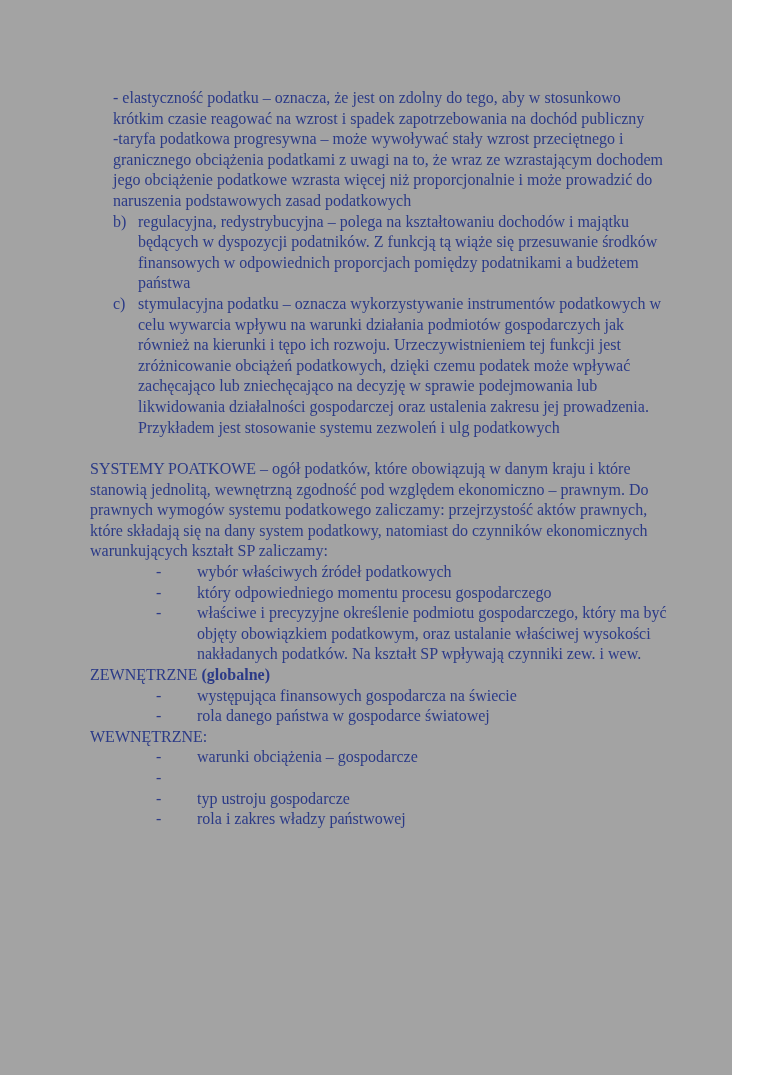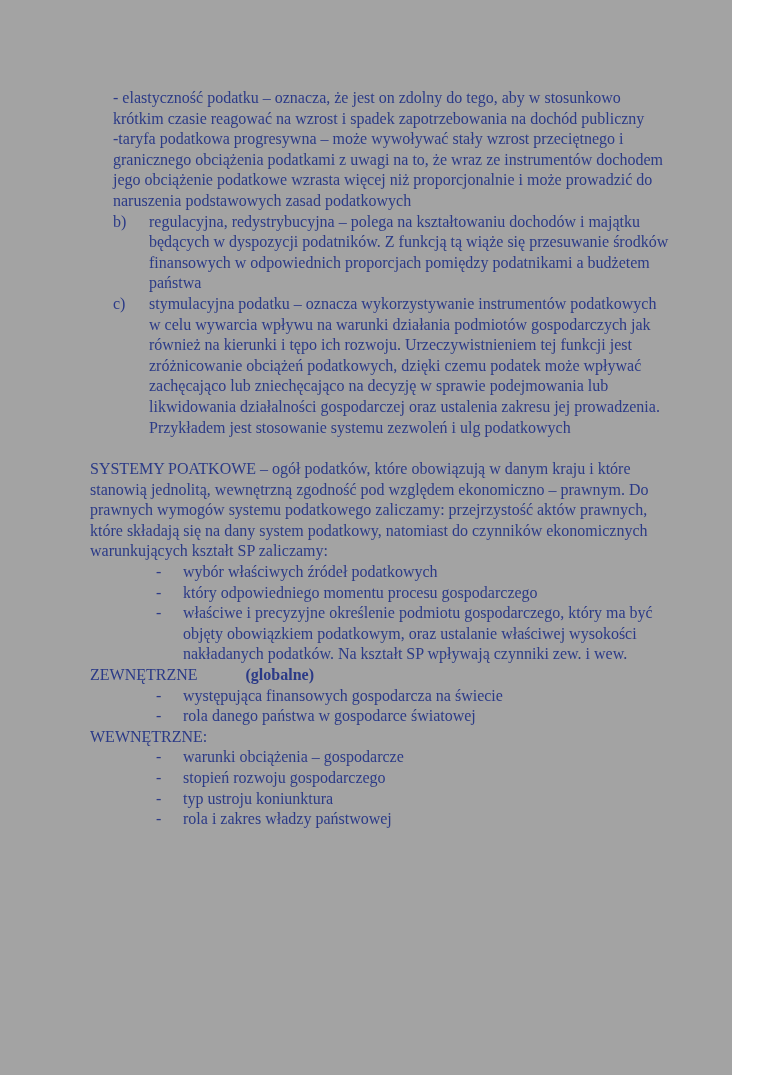--- a/index.html
+++ b/index.html
@@ -45,7 +45,7 @@
 
     <p class="para indent1">- elastyczność podatku – oznacza, że jest on zdolny do tego, aby w stosunkowo krótkim czasie reagować na wzrost i spadek zapotrzebowania na dochód publiczny</p>
 
-    <p class="para indent1">-taryfa podatkowa progresywna – może wywoływać stały wzrost przeciętnego i granicznego obciążenia podatkami z uwagi na to, że wraz ze instrumentów dochodem jego obciążenie podatkowe wzrasta więcej niż proporcjonalnie i może prowadzić do naruszenia podstawowych zasad podatkowych</p>
+    <p class="para indent1">-taryfa podatkowa progresywna – może wywoływać stały wzrost przeciętnego i granicznego obciążenia podatkami z uwagi na to, że wraz ze wzrastającym dochodem jego obciążenie podatkowe wzrasta więcej niż proporcjonalnie i może prowadzić do naruszenia podstawowych zasad podatkowych</p>
 
     <div class="lettered">
       <span class="marker">b)</span>

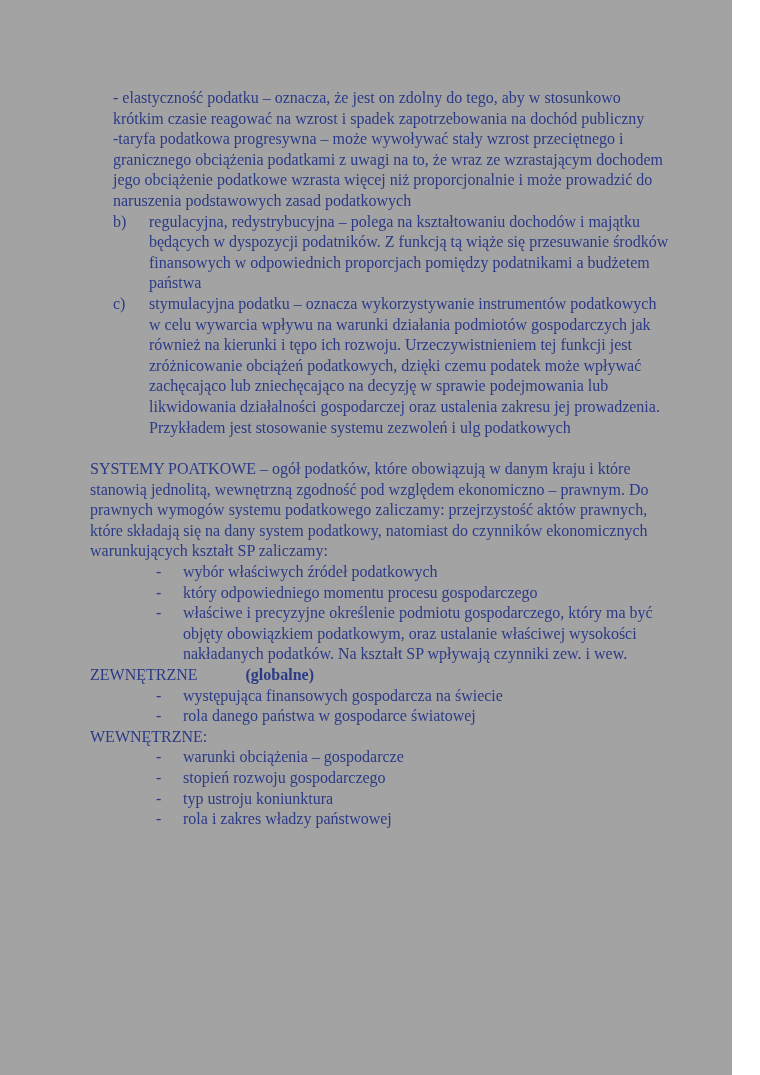--- a/index.html
+++ b/index.html
@@ -30,7 +30,7 @@
   .indent1 { padding-left: 23px; }
   .lettered { display: flex; padding-left: 23px; }
   .lettered .marker { flex: 0 0 25px; width: 25px; }
-  .lettered .li-text { flex: 1; margin-left: 11px; }
+  .lettered .li-text { flex: 1; }
   .dash-item { display: flex; padding-left: 66px; }
   .dash-item .marker { flex: 0 0 27px; width: 27px; }
   .dash-item .li-text { flex: 1; }

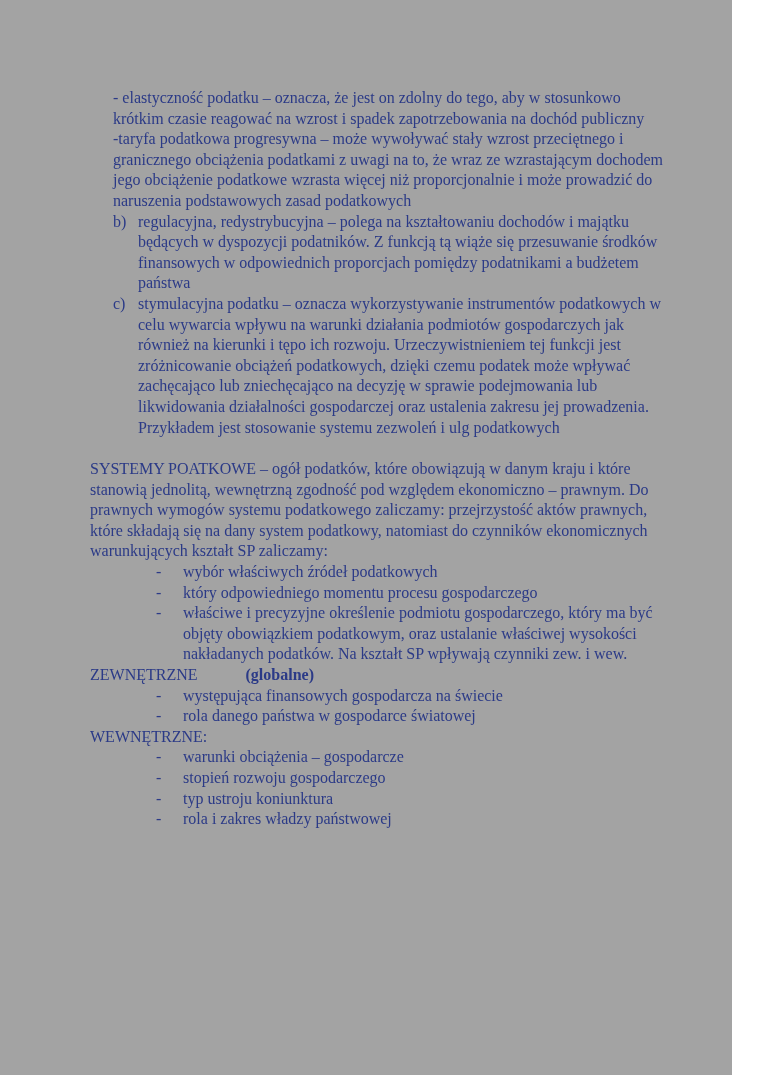--- a/index.html
+++ b/index.html
@@ -33,7 +33,7 @@
   .lettered .li-text { flex: 1; }
   .dash-item { display: flex; padding-left: 66px; }
   .dash-item .marker { flex: 0 0 27px; width: 27px; }
-  .dash-item .li-text { flex: 1; }
+  .dash-item .li-text { flex: 1; margin-left: 14px; }
   .gap { height: 21px; }
   .bold { font-weight: bold; margin-left: 44px; }
 </style>

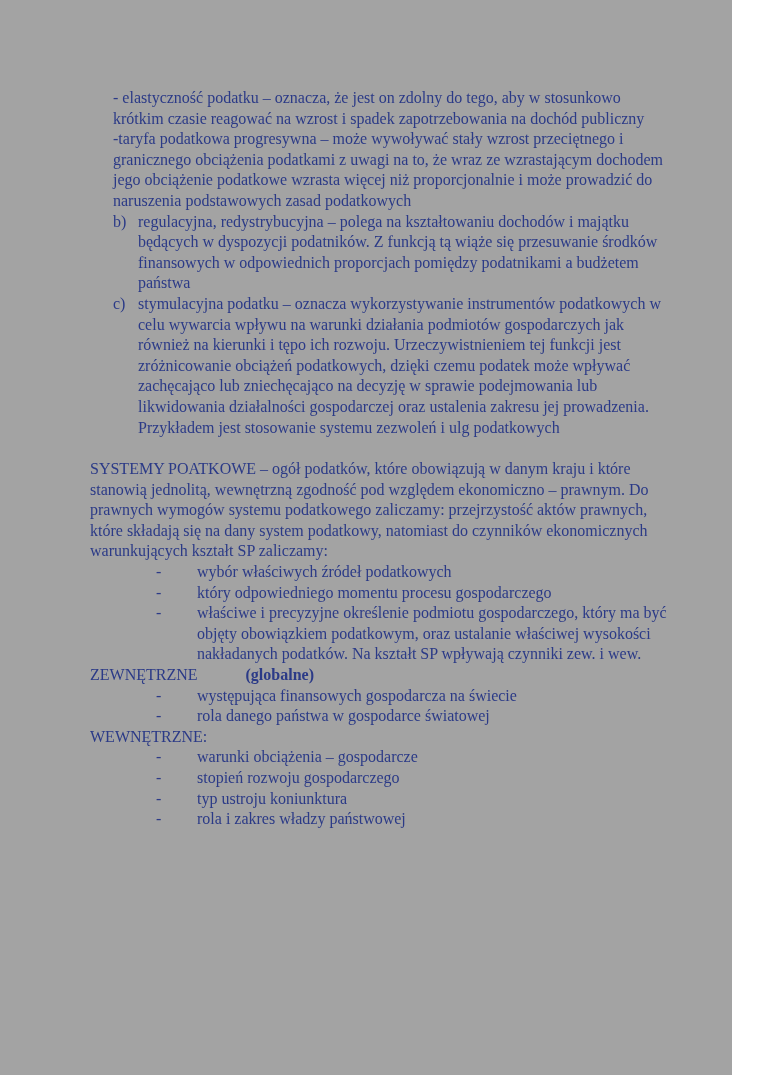--- a/index.html
+++ b/index.html
@@ -35,7 +35,7 @@
   .dash-item .marker { flex: 0 0 27px; width: 27px; }
   .dash-item .li-text { flex: 1; margin-left: 14px; }
   .gap { height: 21px; }
-  .bold { font-weight: bold; margin-left: 44px; }
+  .bold { font-weight: bold; }
 </style>
 </head>
 <body>

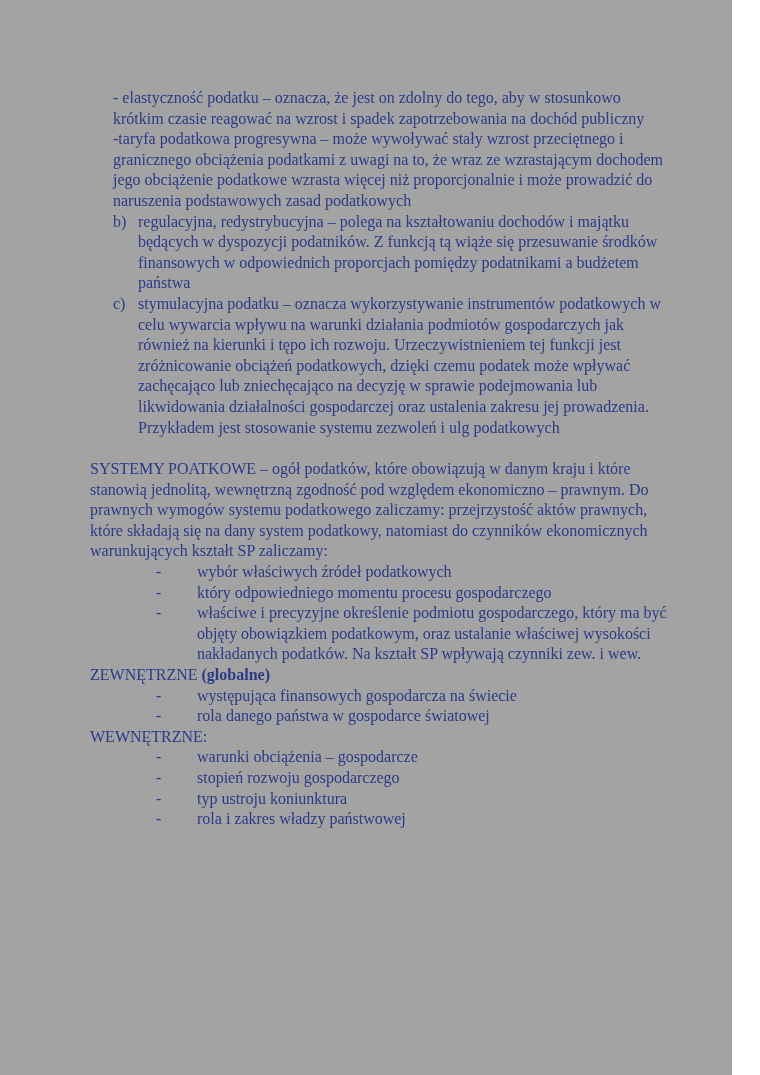--- a/index.html
+++ b/index.html
@@ -97,7 +97,6 @@
 
     <div class="dash-item">
       <span class="marker">-</span>
-      <div class="li-text">stopień rozwoju gospodarczego</div>
     </div>
 
     <div class="dash-item">

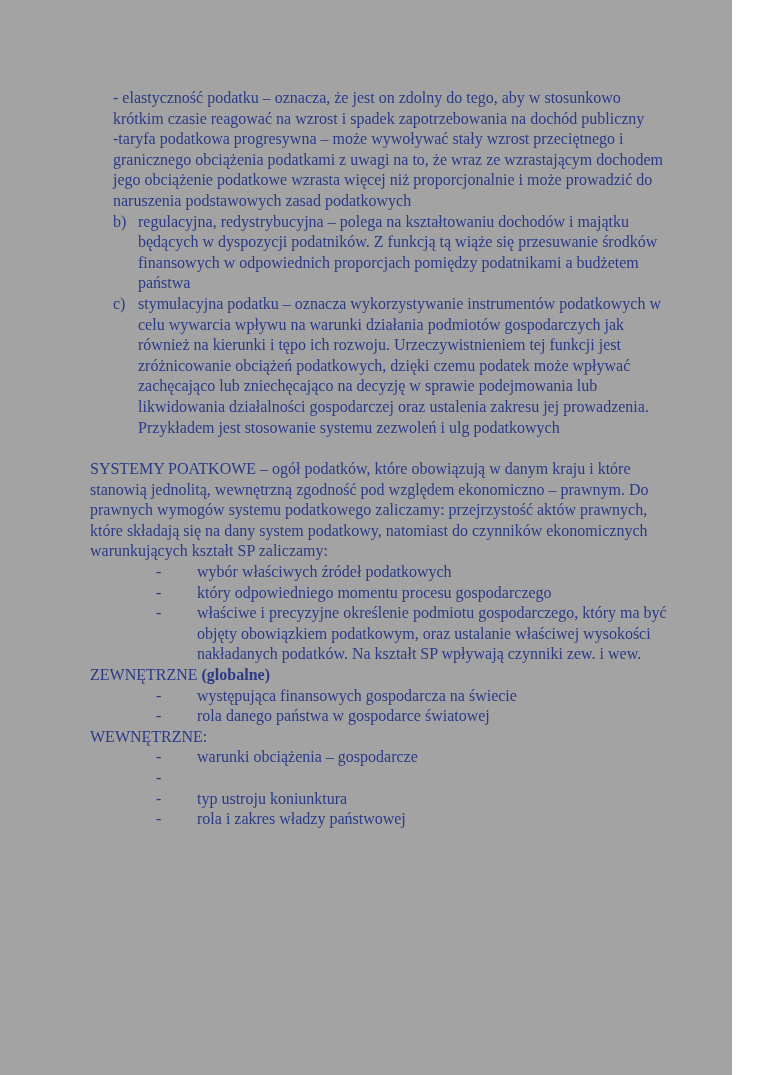--- a/index.html
+++ b/index.html
@@ -101,7 +101,7 @@
 
     <div class="dash-item">
       <span class="marker">-</span>
-      <div class="li-text">typ ustroju koniunktura</div>
+      <div class="li-text">typ ustroju gospodarcze</div>
     </div>
 
     <div class="dash-item">

